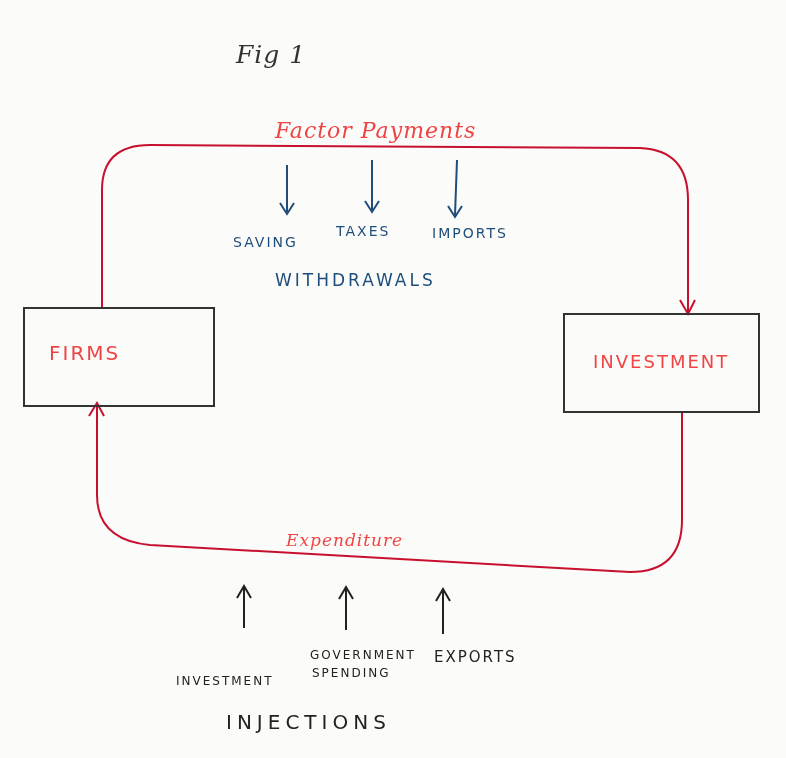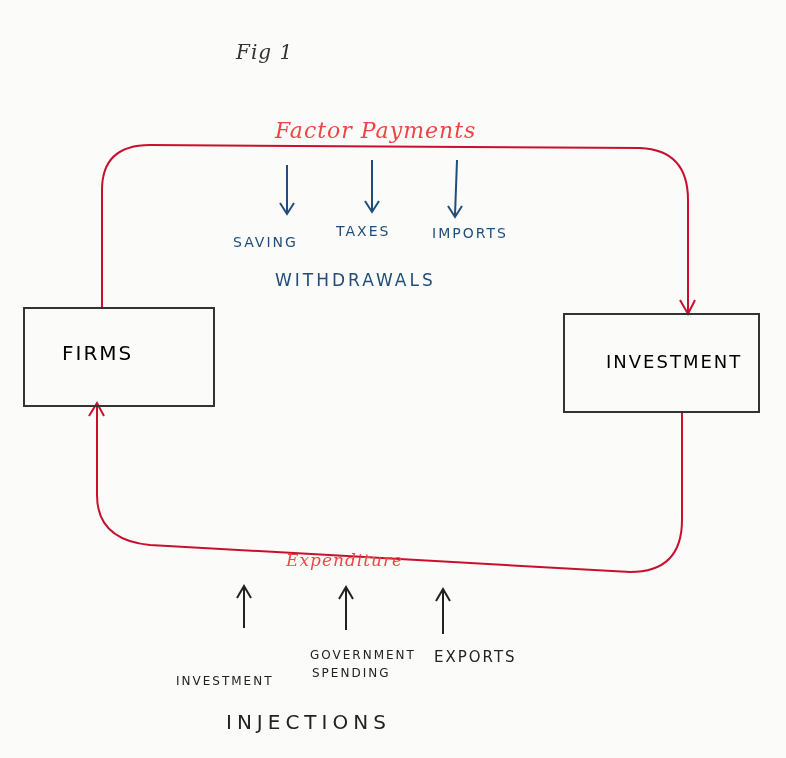--- a/index.html
+++ b/index.html
@@ -7,7 +7,7 @@
          font-family:"DejaVu Sans", sans-serif; }
   svg.flow { position:absolute; left:0; top:0; }
   .t { position:absolute; white-space:nowrap; letter-spacing:2px; }
-  .title { left:236px; top:40px; font-size:20px; color:#333; font-family:"DejaVu Serif", serif; font-style:italic; letter-spacing:1px; }
+  .title { left:236px; top:40px; font-size:25px; color:#333; font-family:"DejaVu Serif", serif; font-style:italic; letter-spacing:1px; }
   .red { color:#ef4444; font-family:"DejaVu Serif", serif; font-style:italic; letter-spacing:1px; }
   .blue { color:#1f4e7a; font-size:14px; }
   .black { color:#222; font-size:13px; }

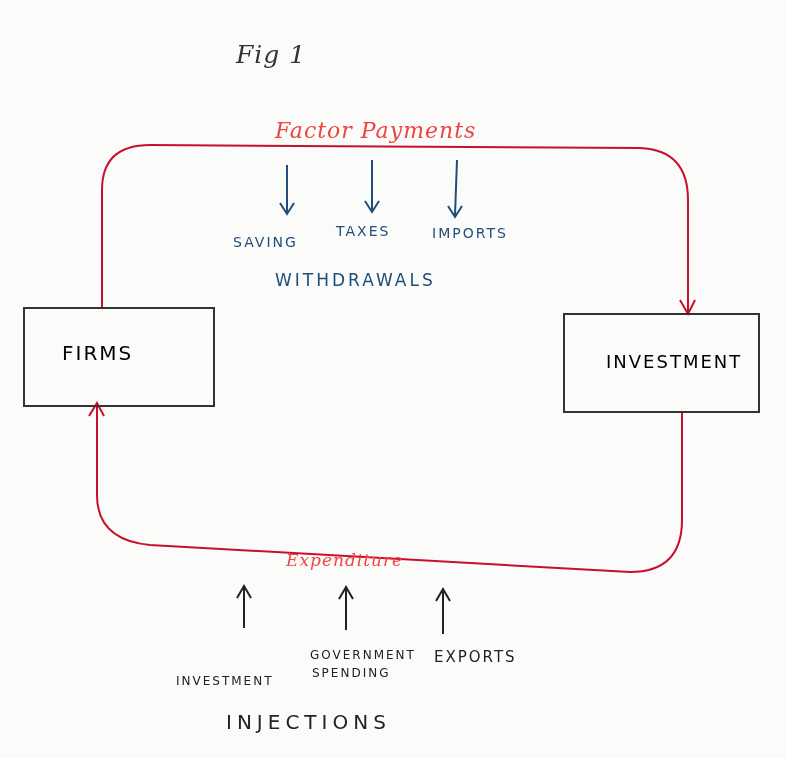--- a/index.html
+++ b/index.html
@@ -12,7 +12,7 @@
   .blue { color:#1f4e7a; font-size:14px; }
   .black { color:#222; font-size:13px; }
   .box { position:absolute; border:2px solid #333; background:transparent; }
-  .box span { position:absolute; font-size:20px; color:#000000; letter-spacing:2px;margin-left:13px; }
+  .box span { position:absolute; font-size:20px; color:#ef4444; letter-spacing:2px; }
 </style>
 </head>
 <body>

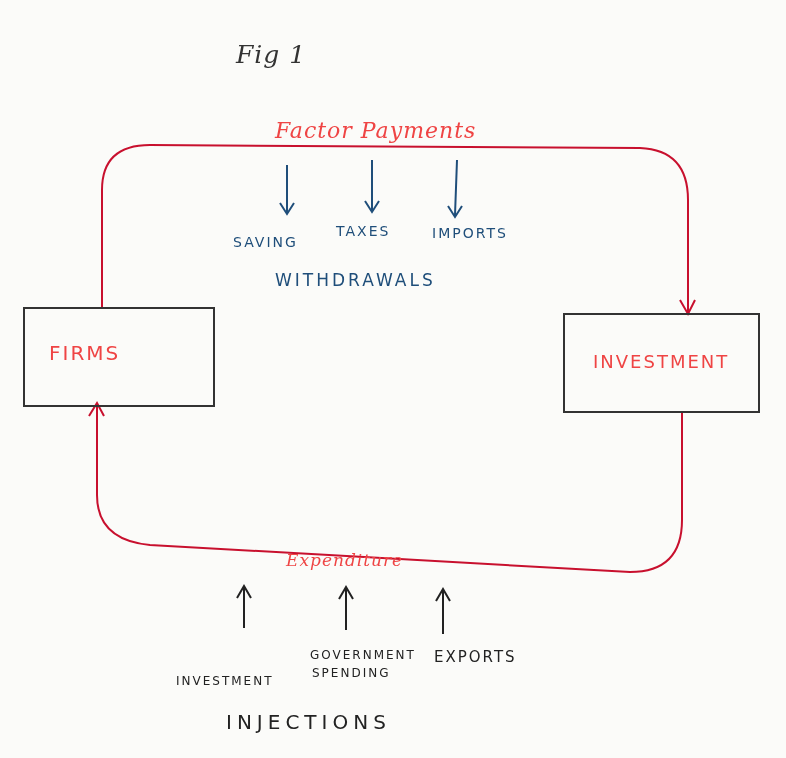--- a/index.html
+++ b/index.html
@@ -48,7 +48,7 @@
 </div>
 
 <div class="t red" style="left:275px;top:118px;font-size:22px;">Factor Payments</div>
-<div class="t red" style="left:286px;top:530px;font-size:17px;margin-top:20px;">Expenditure</div>
+<div class="t red" style="left:286px;top:530px;font-size:17px;">Expenditure</div>
 
 <div class="t blue" style="left:233px;top:223px;margin-top:11px;">SAVING</div>
 <div class="t blue" style="left:336px;top:223px;">TAXES</div>

